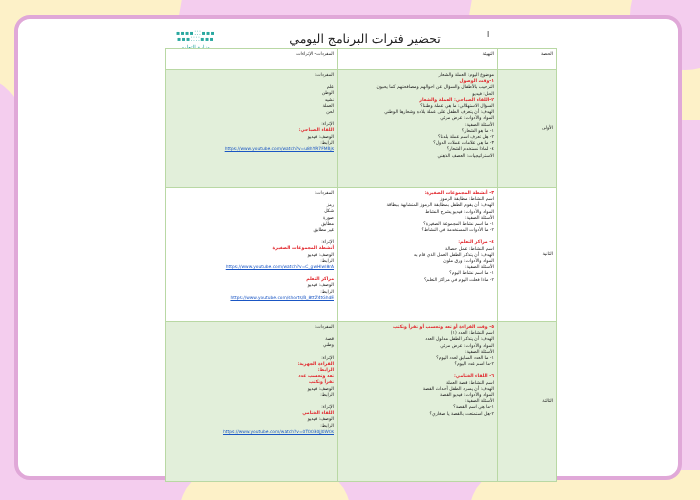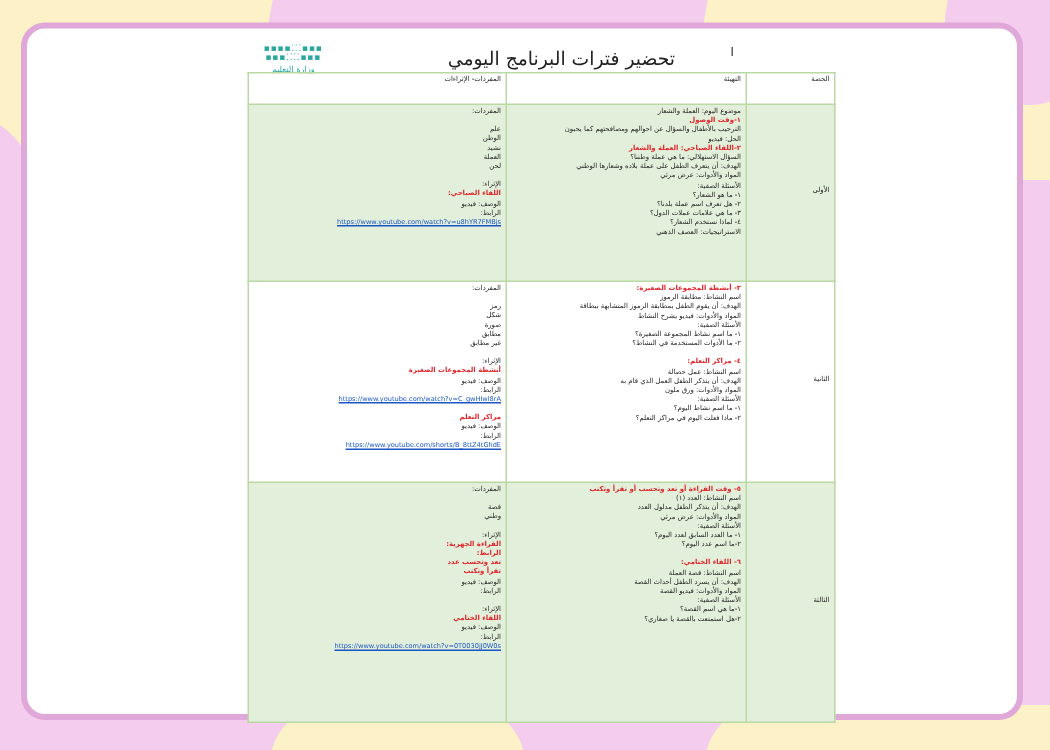--- a/index.html
+++ b/index.html
@@ -25,7 +25,7 @@
   .doc-title {
     position: absolute; left: 280px; top: 31px; width: 170px;
     font-family: "DejaVu Serif", serif; font-size: 12.5px; color: #222;
-    text-align: right; direction: rtl;
+    text-align: center; direction: rtl;
   }
   .page-mark { position: absolute; left: 487px; top: 30px; font-size: 8px; color: #222; }
   .logo { position: absolute; left: 168px; top: 30px; width: 55px; height: 25px; }

